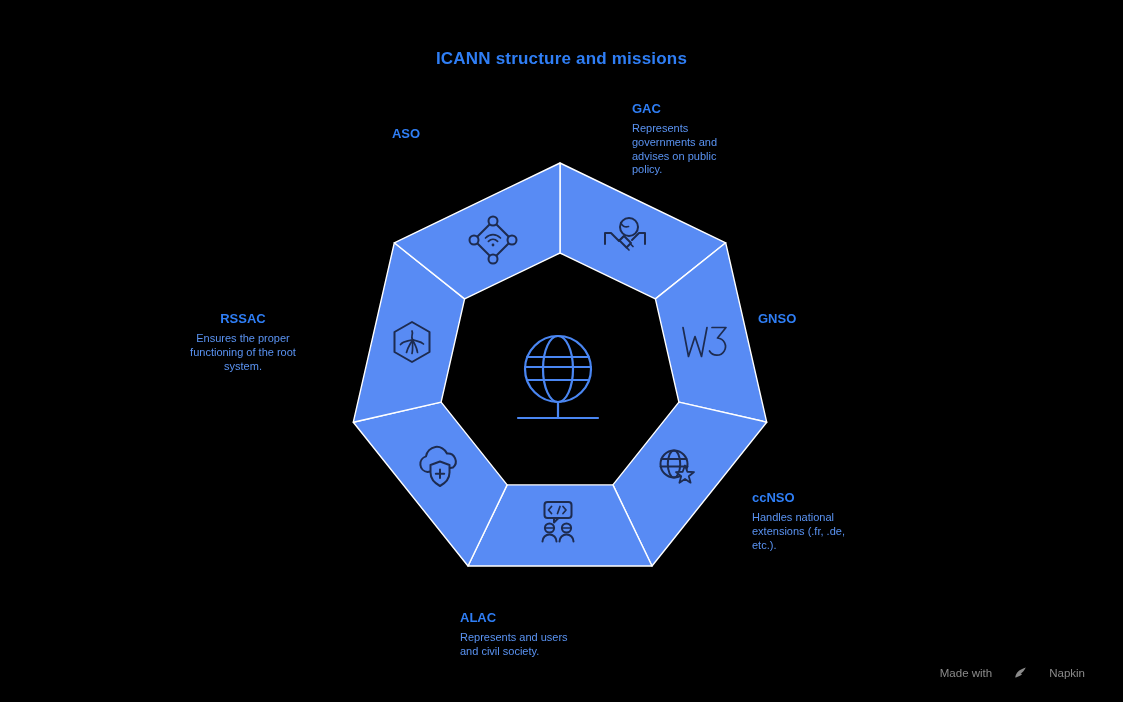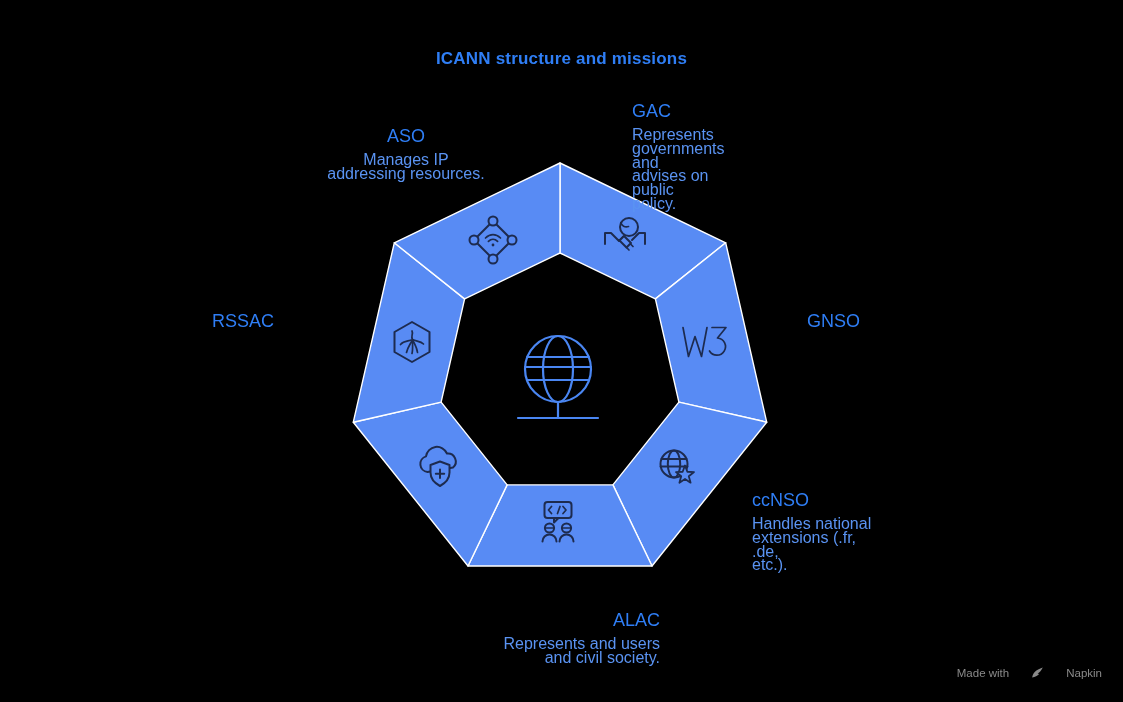--- a/index.html
+++ b/index.html
@@ -9,7 +9,7 @@
   .title{position:absolute;top:49px;left:0;width:100%;text-align:center;
          font-size:17px;font-weight:bold;color:var(--title);letter-spacing:.2px;}
   .label{position:absolute;}
-  .label h3{margin:0 0 6px 0;font-size:18px;font-weight:normal;color:var(--heading);}
+  .label h3{margin:0 0 6px 0;font-size:13px;font-weight:bold;color:var(--heading);}
   .label p{margin:0;font-size:16px;line-height:13.8px;color:var(--description);white-space:pre-line;}
   .align-right{text-align:center;}
   .align-center{text-align:right;}

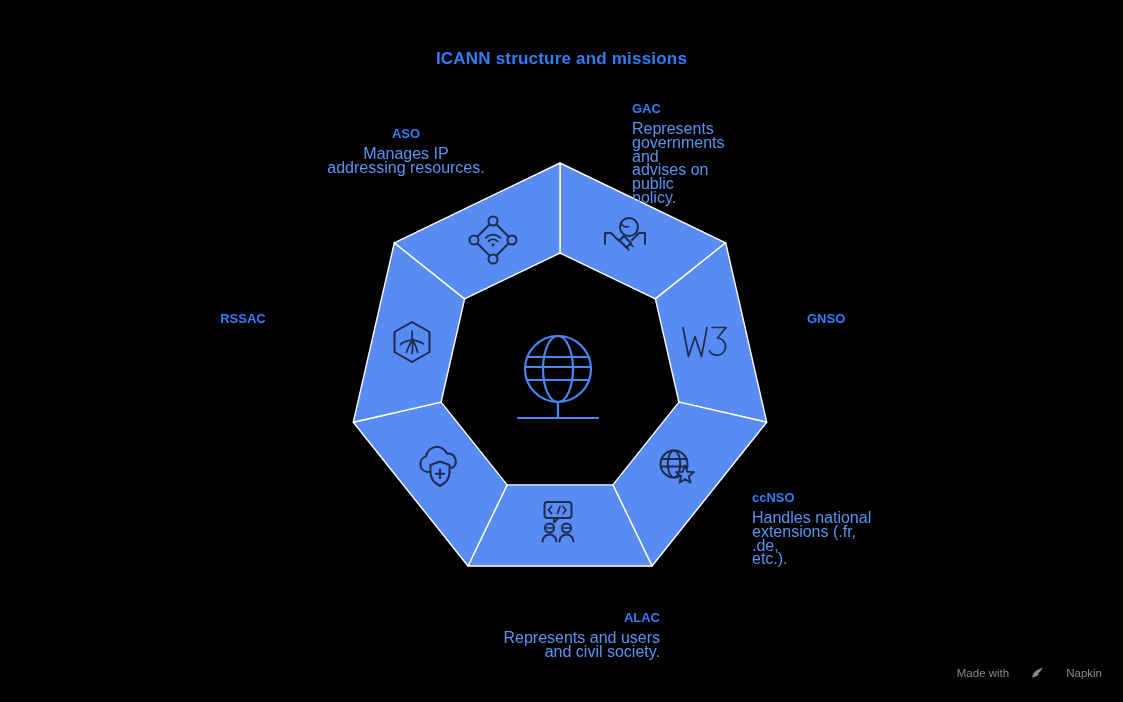--- a/index.html
+++ b/index.html
@@ -10,7 +10,7 @@
          font-size:17px;font-weight:bold;color:var(--title);letter-spacing:.2px;}
   .label{position:absolute;}
   .label h3{margin:0 0 6px 0;font-size:13px;font-weight:bold;color:var(--heading);}
-  .label p{margin:0;font-size:16px;line-height:13.8px;color:var(--description);white-space:pre-line;}
+  .label p{margin:0;font-size:11px;line-height:13.8px;color:var(--description);white-space:pre-line;}
   .align-right{text-align:center;}
   .align-center{text-align:right;}
   .seg{fill:var(--segment);stroke:var(--segment_border);stroke-width:1.4;stroke-linejoin:round;}

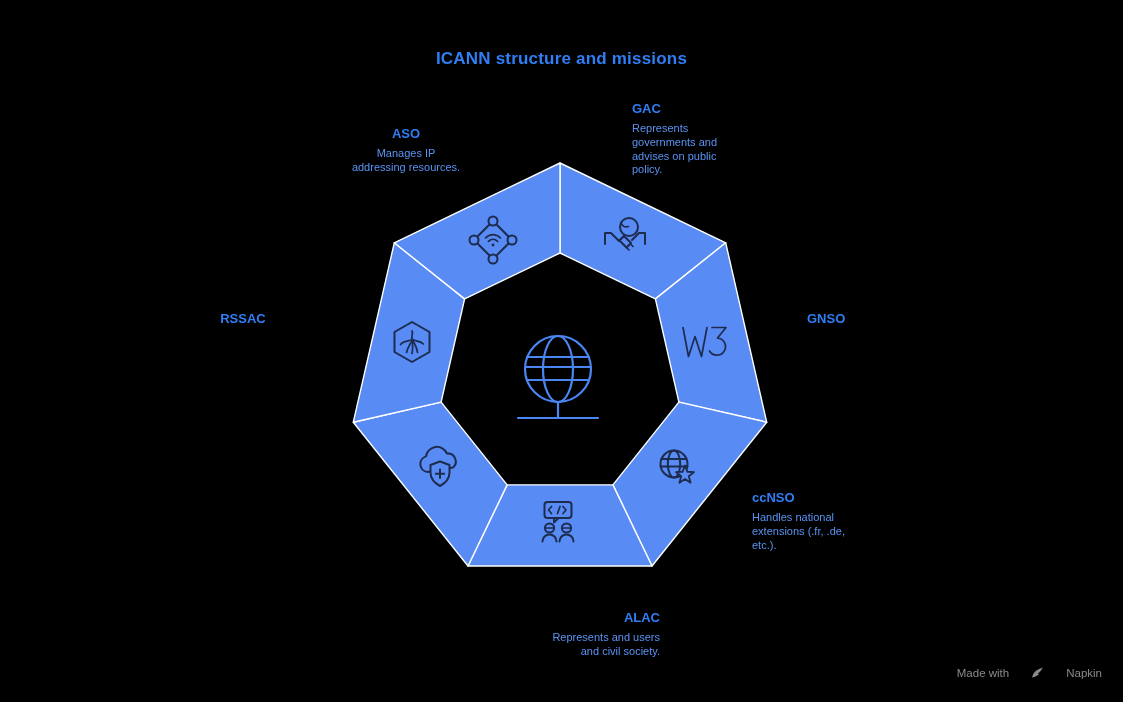--- a/index.html
+++ b/index.html
@@ -131,8 +131,6 @@
 
   <div class="label align-right" style="right:637px;top:126px;width:160px">
     <h3>ASO</h3>
-    <p>Manages IP
-addressing resources.</p>
   </div>
 
   <div class="attribution">

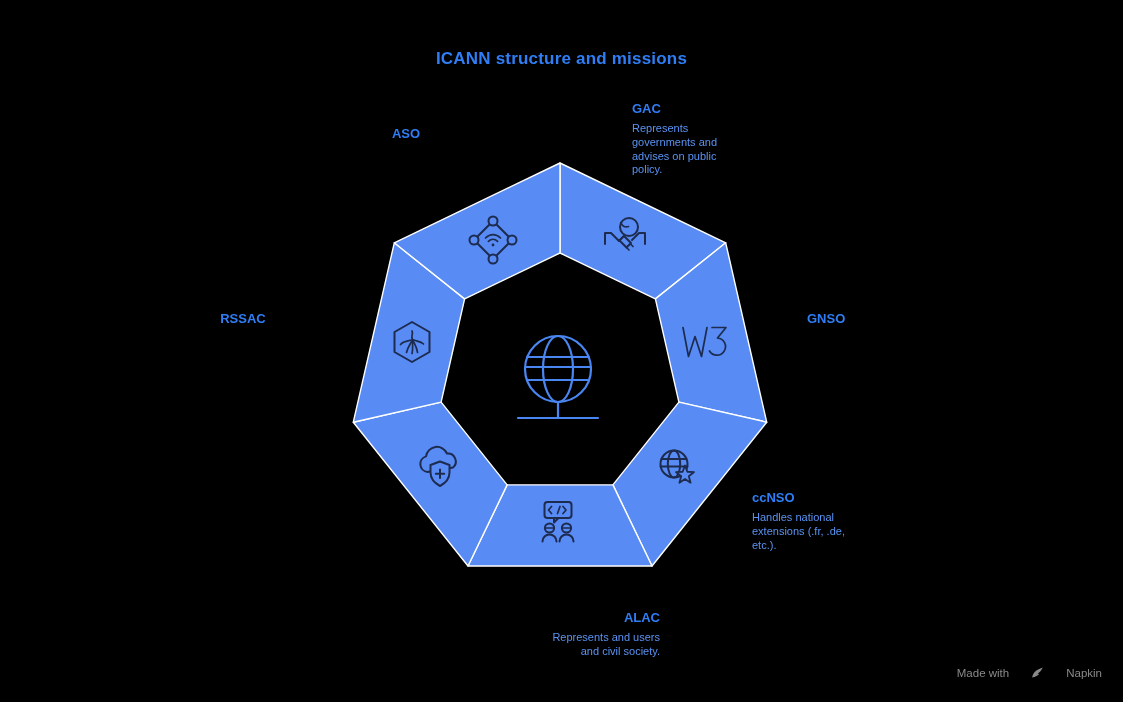--- a/index.html
+++ b/index.html
@@ -107,7 +107,7 @@
 policy.</p>
   </div>
 
-  <div class="label" style="left:807px;top:311px;width:130px">
+  <div class="label" style="left:758px;top:311px;width:130px">
     <h3>GNSO</h3>
   </div>
 

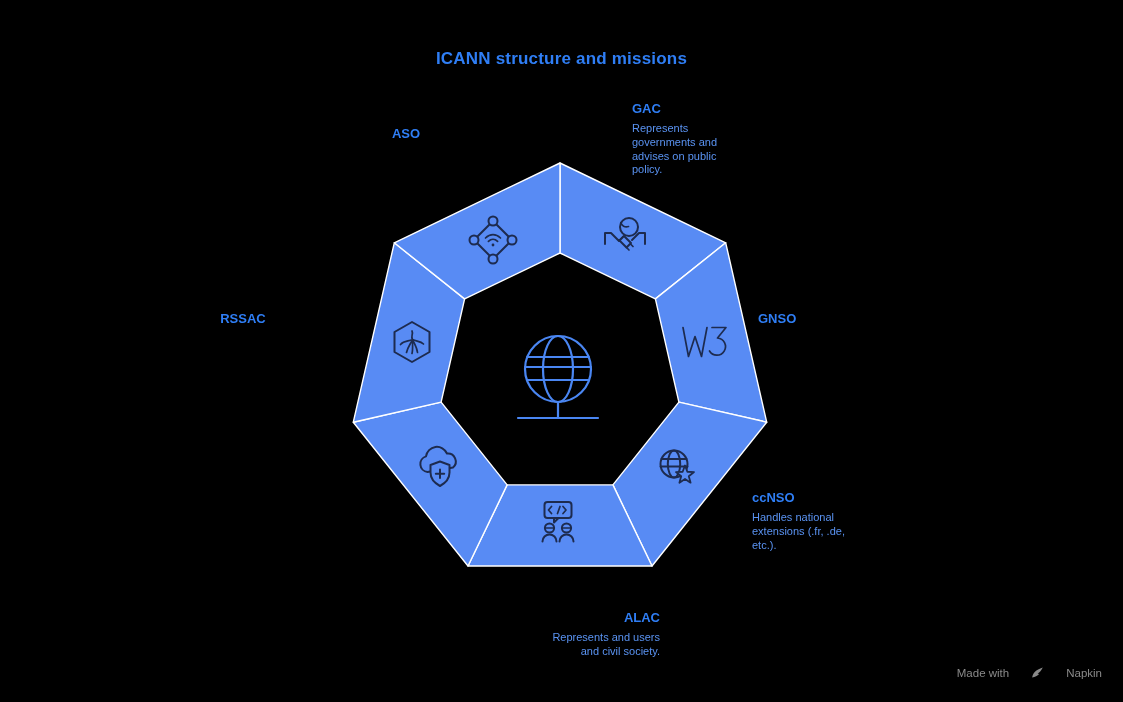--- a/index.html
+++ b/index.html
@@ -127,6 +127,9 @@
 
   <div class="label align-right" style="right:800px;top:311px;width:160px">
     <h3>RSSAC</h3>
+    <p>Ensures the proper
+functioning of the root
+system.</p>
   </div>
 
   <div class="label align-right" style="right:637px;top:126px;width:160px">

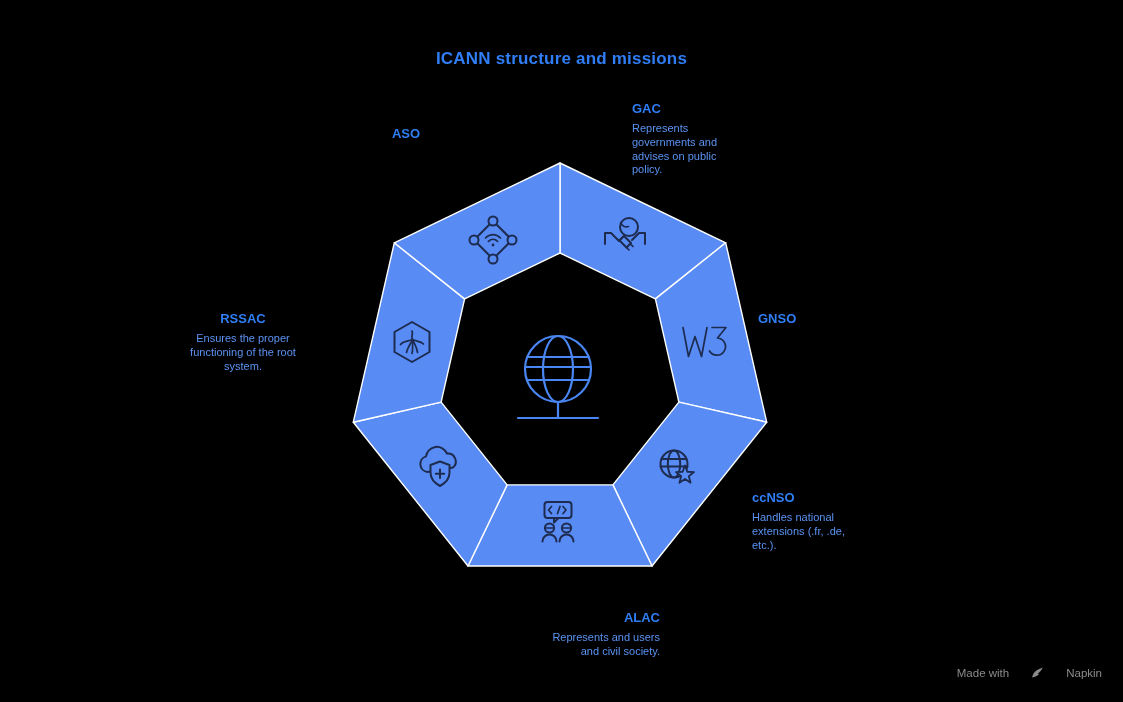--- a/index.html
+++ b/index.html
@@ -12,7 +12,7 @@
   .label h3{margin:0 0 6px 0;font-size:13px;font-weight:bold;color:var(--heading);}
   .label p{margin:0;font-size:11px;line-height:13.8px;color:var(--description);white-space:pre-line;}
   .align-right{text-align:center;}
-  .align-center{text-align:right;}
+  .align-center{text-align:left;}
   .seg{fill:var(--segment);stroke:var(--segment_border);stroke-width:1.4;stroke-linejoin:round;}
   .ic{stroke:var(--icon_stroke);stroke-width:2;fill:none;stroke-linecap:round;stroke-linejoin:round;}
   .thin{stroke-width:1.7;}

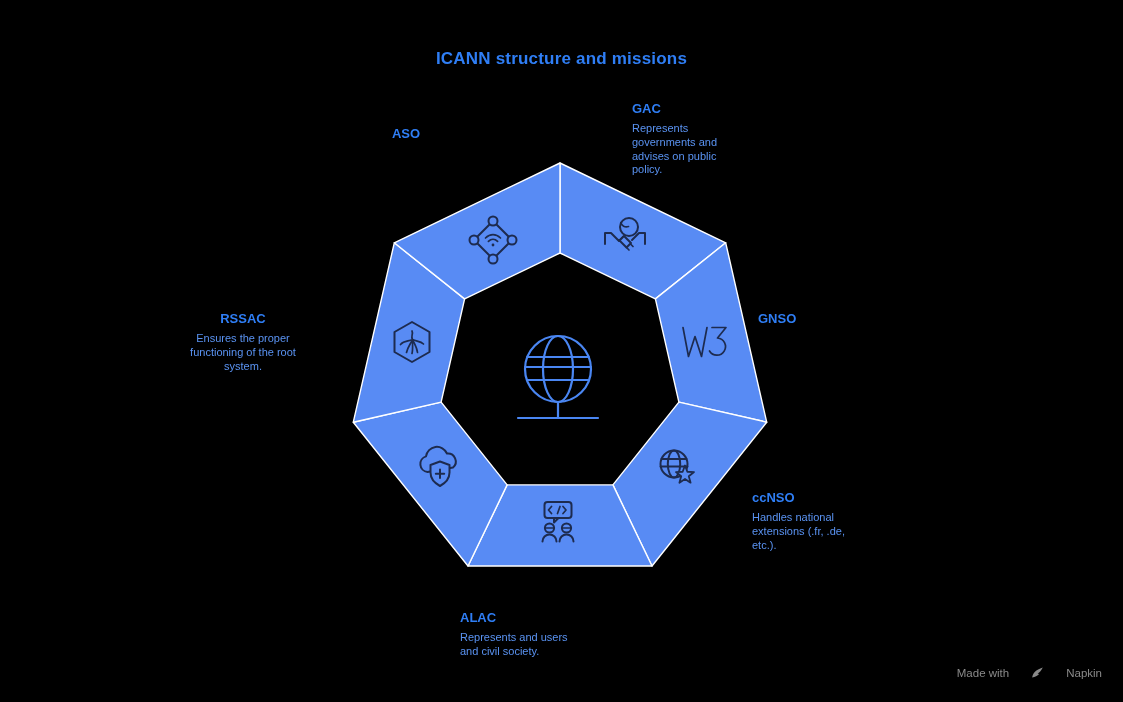--- a/index.html
+++ b/index.html
@@ -18,7 +18,7 @@
   .thin{stroke-width:1.7;}
   .ic-fill{fill:var(--segment);stroke:var(--icon_stroke);stroke-width:2;stroke-linejoin:round;}
   .globe{stroke:var(--center_icon);stroke-width:2.2;fill:none;stroke-linecap:round;}
-  .attribution{position:absolute;right:21px;top:666px;display:flex;align-items:center;gap:22px;
+  .attribution{position:absolute;right:38px;top:666px;display:flex;align-items:center;gap:22px;
                color:var(--attribution);font-size:11.5px;}
   .attribution svg{display:block;}
 </style>

